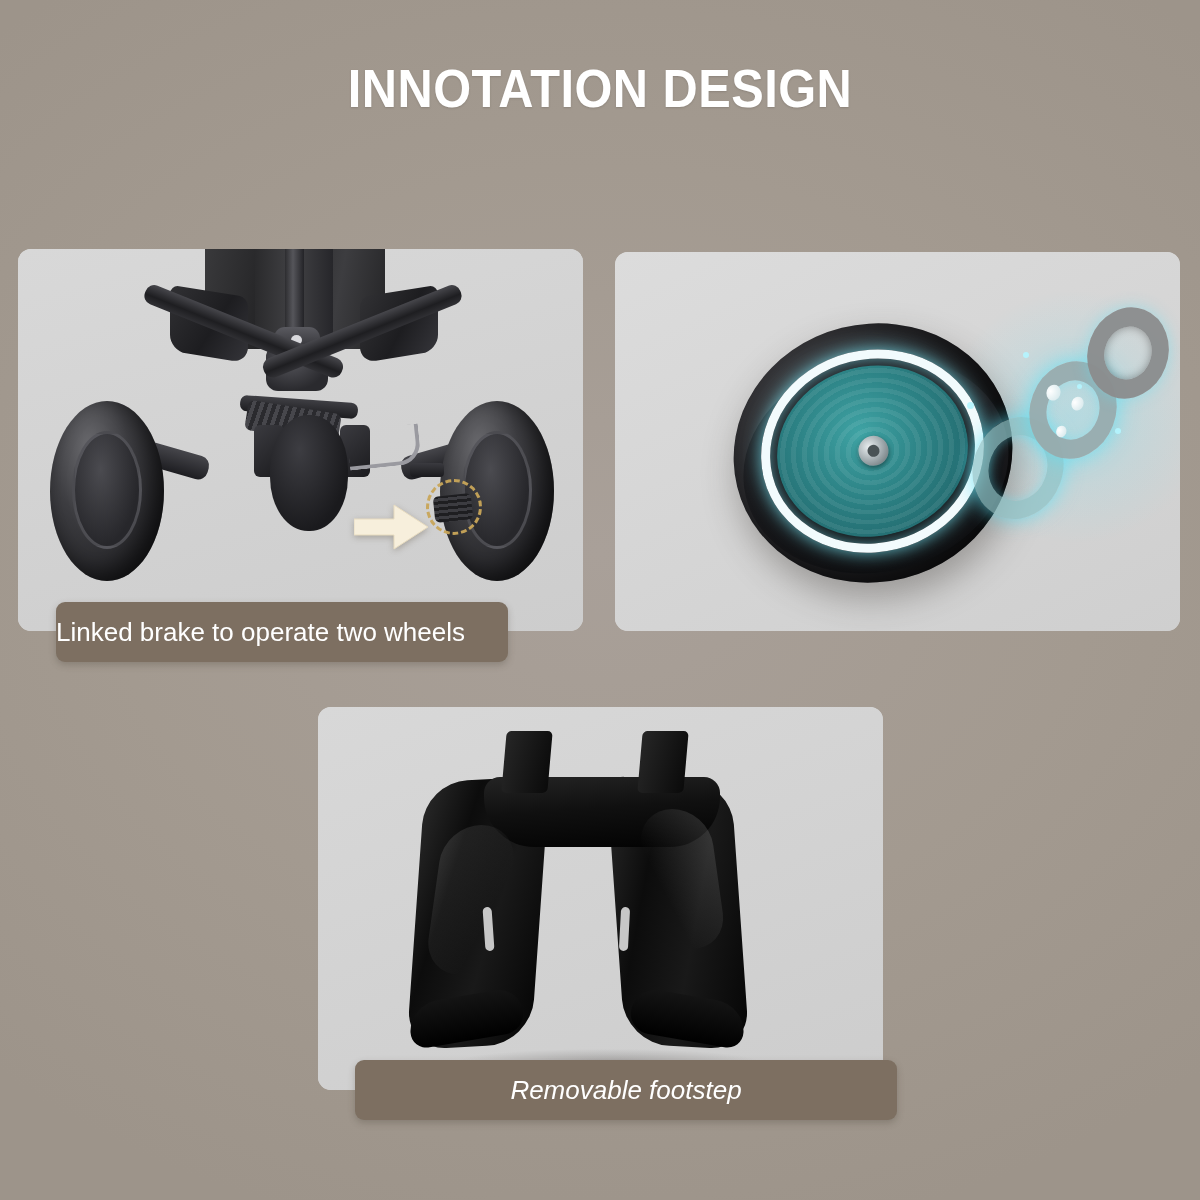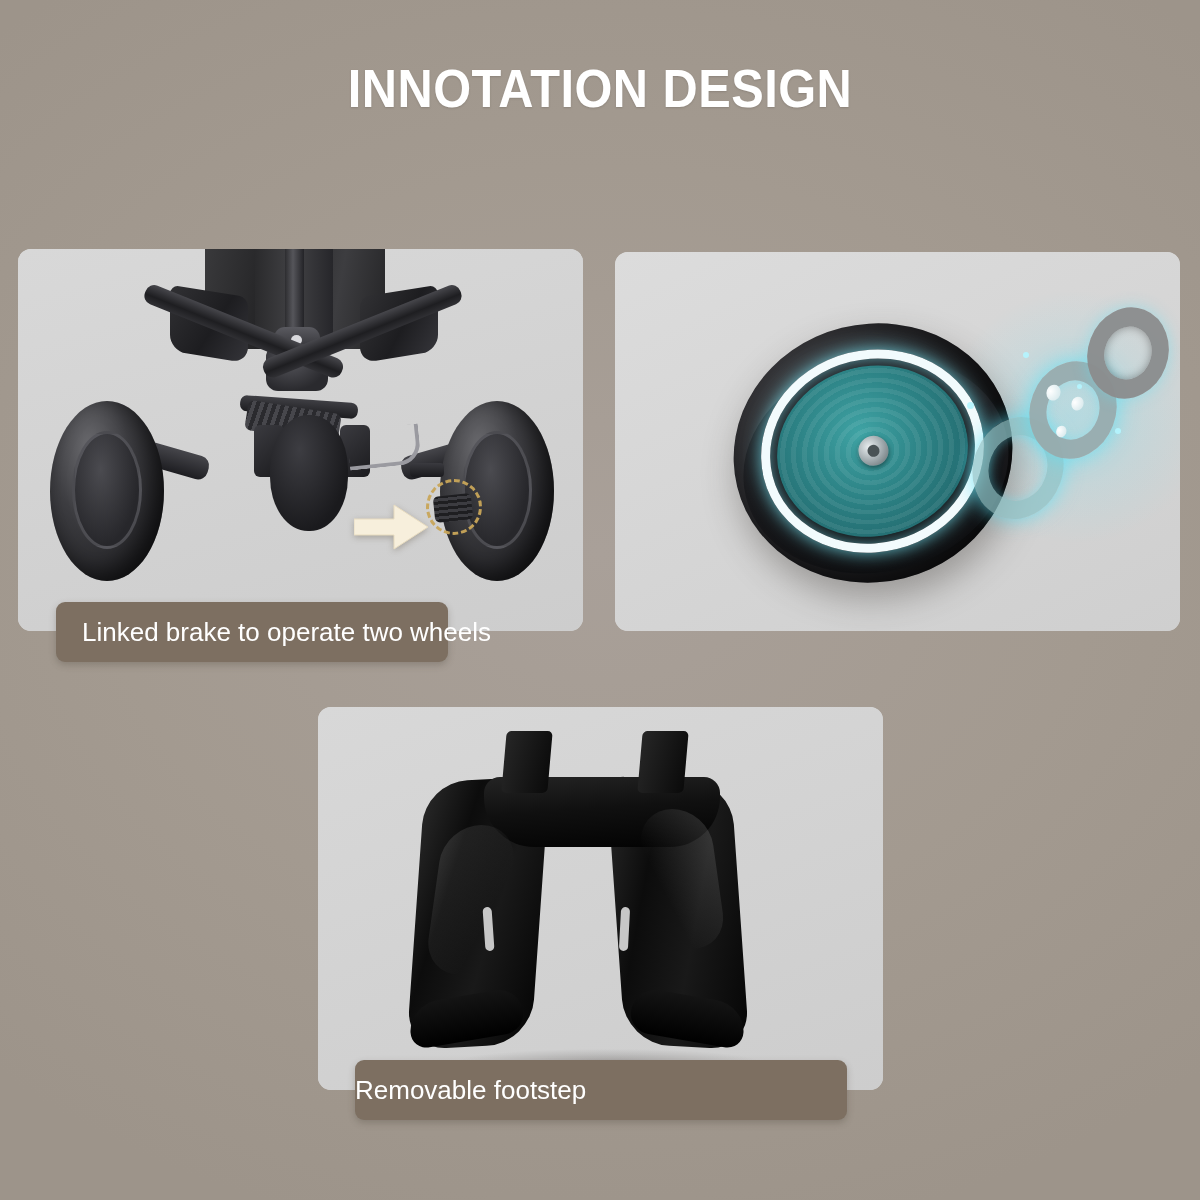--- a/index.html
+++ b/index.html
@@ -58,7 +58,7 @@
     box-shadow:0 3px 7px rgba(70,60,52,0.28);
     white-space:nowrap;
   }
-  .cap-1 { left:56px;  top:602px; width:392px; padding-left:26px; }
+  .cap-1 { left:56px;  top:602px; width:452px; }
   .cap-2 { left:651px; top:602px; width:492px; padding-left:26px; }
   .cap-3 { left:355px; top:1060px; width:492px; justify-content:flex-start; }
 

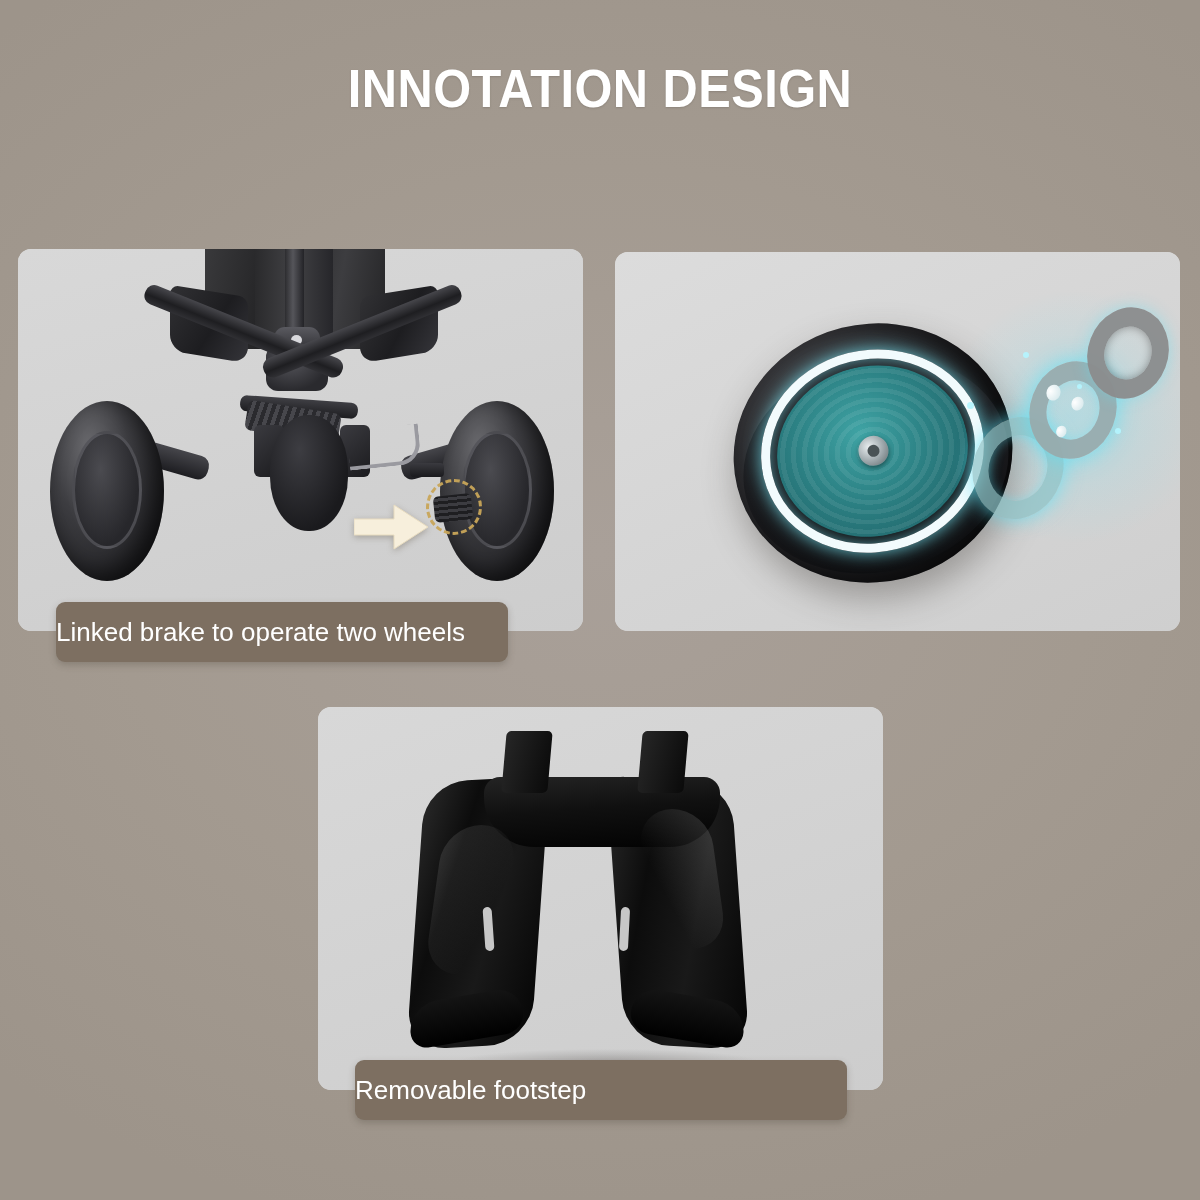--- a/index.html
+++ b/index.html
@@ -60,7 +60,7 @@
   }
   .cap-1 { left:56px;  top:602px; width:452px; }
   .cap-2 { left:651px; top:602px; width:492px; padding-left:26px; }
-  .cap-3 { left:355px; top:1060px; width:492px; justify-content:flex-start; }
+  .cap-3 { left:355px; top:1060px; width:542px; justify-content:center;font-style:italic; }
 
   
   .p1-bg { position:absolute; inset:0; background:linear-gradient(165deg,#d8d8d8,#cdcdcd); }

